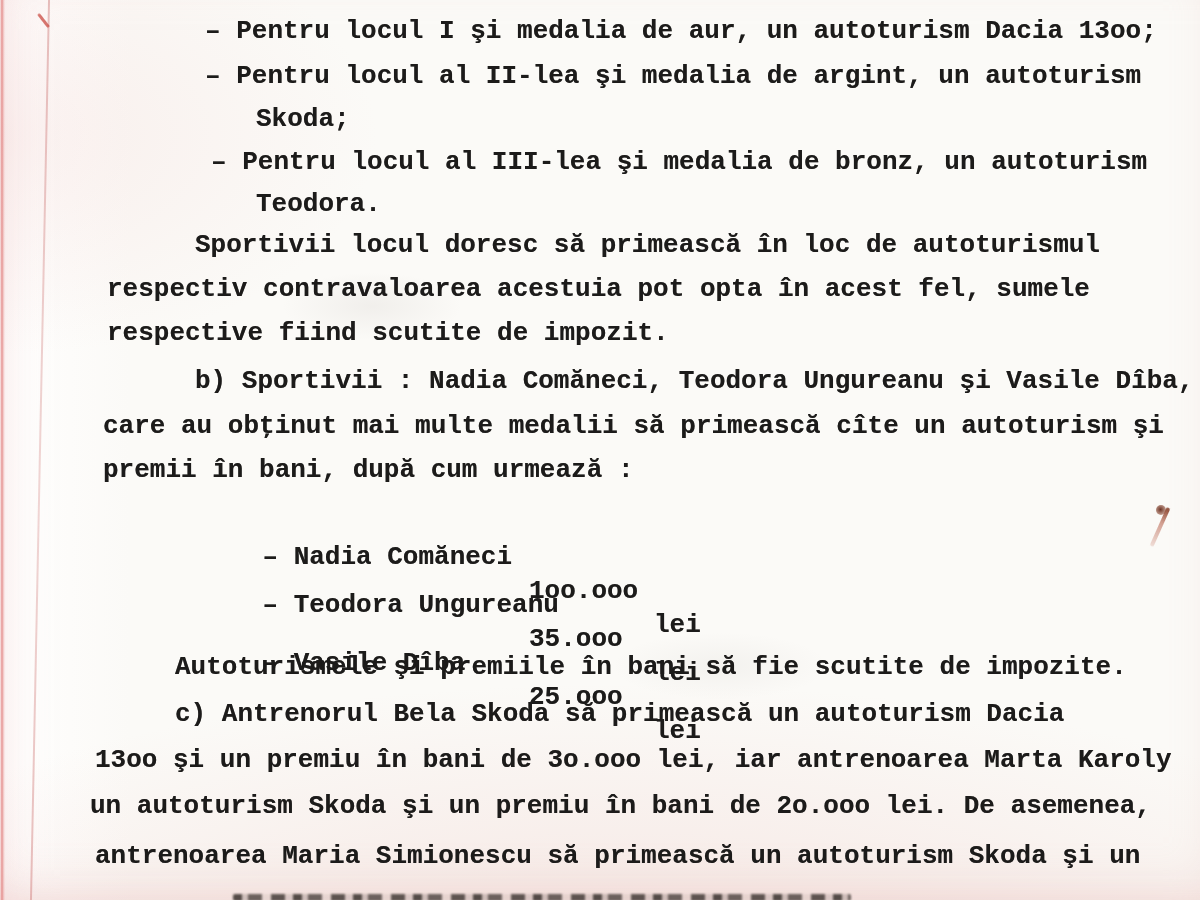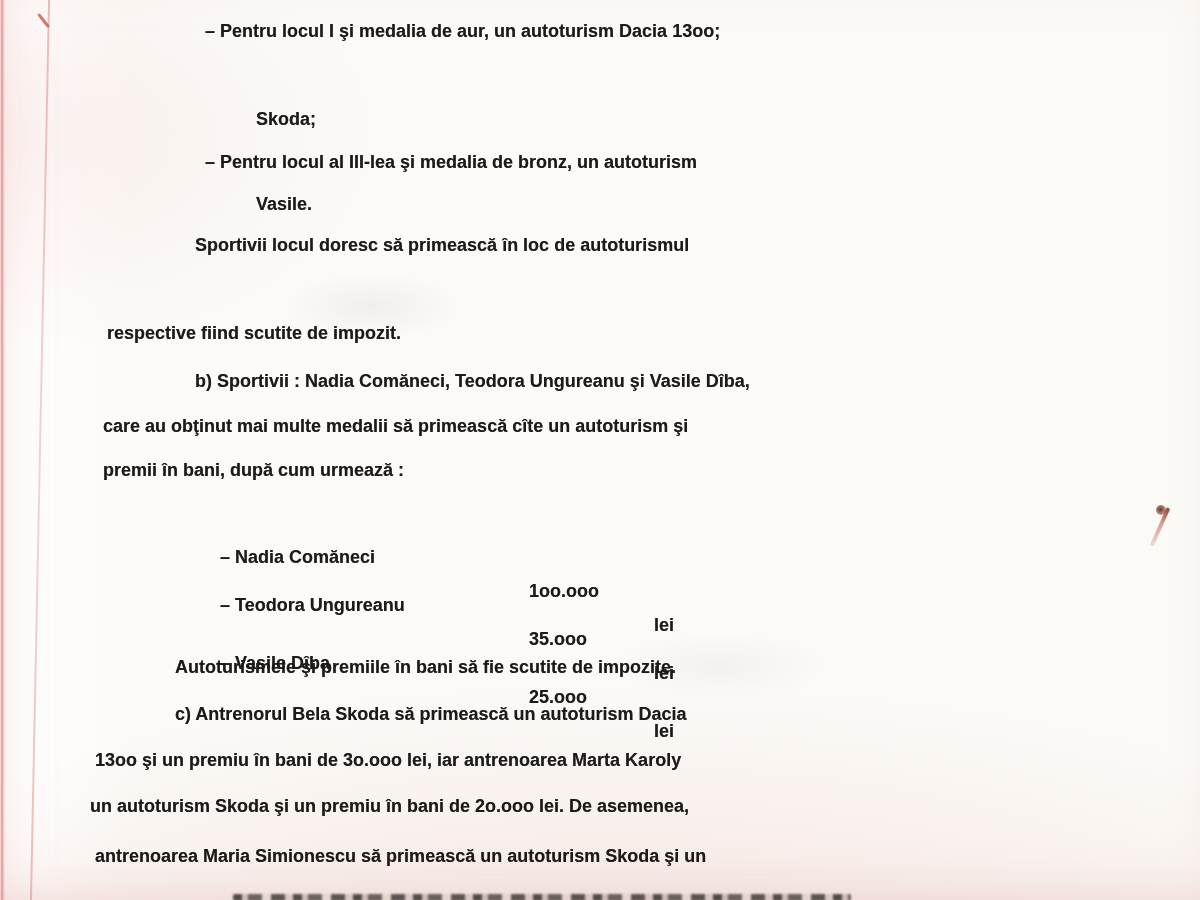--- a/index.html
+++ b/index.html
@@ -57,8 +57,8 @@
   
   .tline{
     position:absolute;
-    font-family:Liberation Sans, sans-serif;
-    font-weight:bold;font-size:18px;line-height:34px;
+    font-family:Liberation Mono, monospace;
+    font-weight:bold;font-size:26px;line-height:34px;
     color:#1c1b1a;white-space:pre;
     text-shadow:0 0 0.5px rgba(28,27,26,0.55);
   }

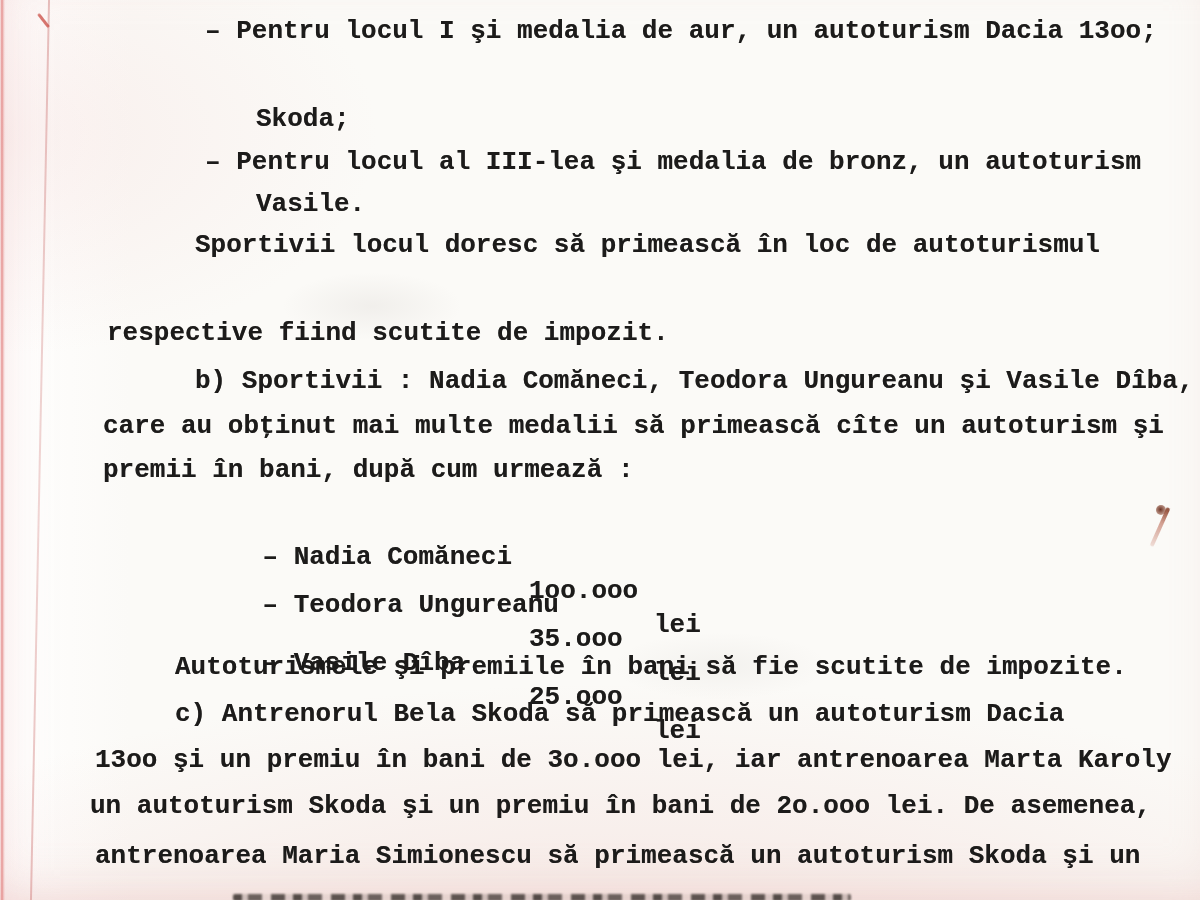--- a/index.html
+++ b/index.html
@@ -79,6 +79,7 @@
   <div class="cutoff-band"></div>
 
   <div class="tline" style="left:205px;top:14px">– Pentru locul I şi medalia de aur, un autoturism Dacia 13oo;</div>
+  <div class="tline" style="left:205px;top:59px">– Pentru locul al II-lea şi medalia de argint, un autoturism</div>
   <div class="tline" style="left:256px;top:102px">Skoda;</div>
   <div class="tline" style="left:205px;top:145px">– Pentru locul al III-lea şi medalia de bronz, un autoturism</div>
   <div class="tline" style="left:256px;top:187px">Vasile.</div>

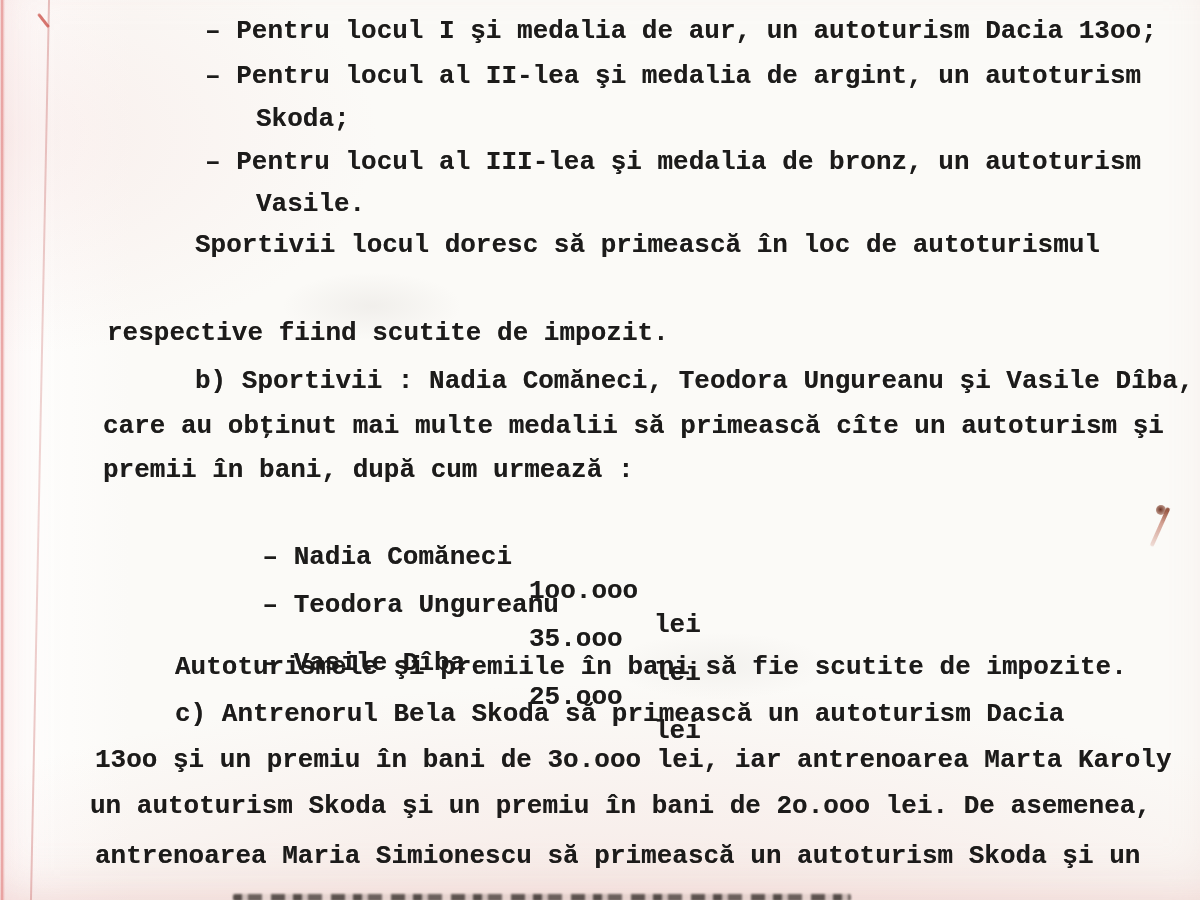--- a/index.html
+++ b/index.html
@@ -81,7 +81,7 @@
   <div class="tline" style="left:205px;top:14px">– Pentru locul I şi medalia de aur, un autoturism Dacia 13oo;</div>
   <div class="tline" style="left:205px;top:59px">– Pentru locul al II-lea şi medalia de argint, un autoturism</div>
   <div class="tline" style="left:256px;top:102px">Skoda;</div>
-  <div class="tline" style="left:205px;top:145px">– Pentru locul al III-lea şi medalia de bronz, un autoturism</div>
+  <div class="tline" style="left:211px;top:145px">– Pentru locul al III-lea şi medalia de bronz, un autoturism</div>
   <div class="tline" style="left:256px;top:187px">Vasile.</div>
 
   <div class="tline" style="left:195px;top:228px">Sportivii locul doresc să primească în loc de autoturismul</div>

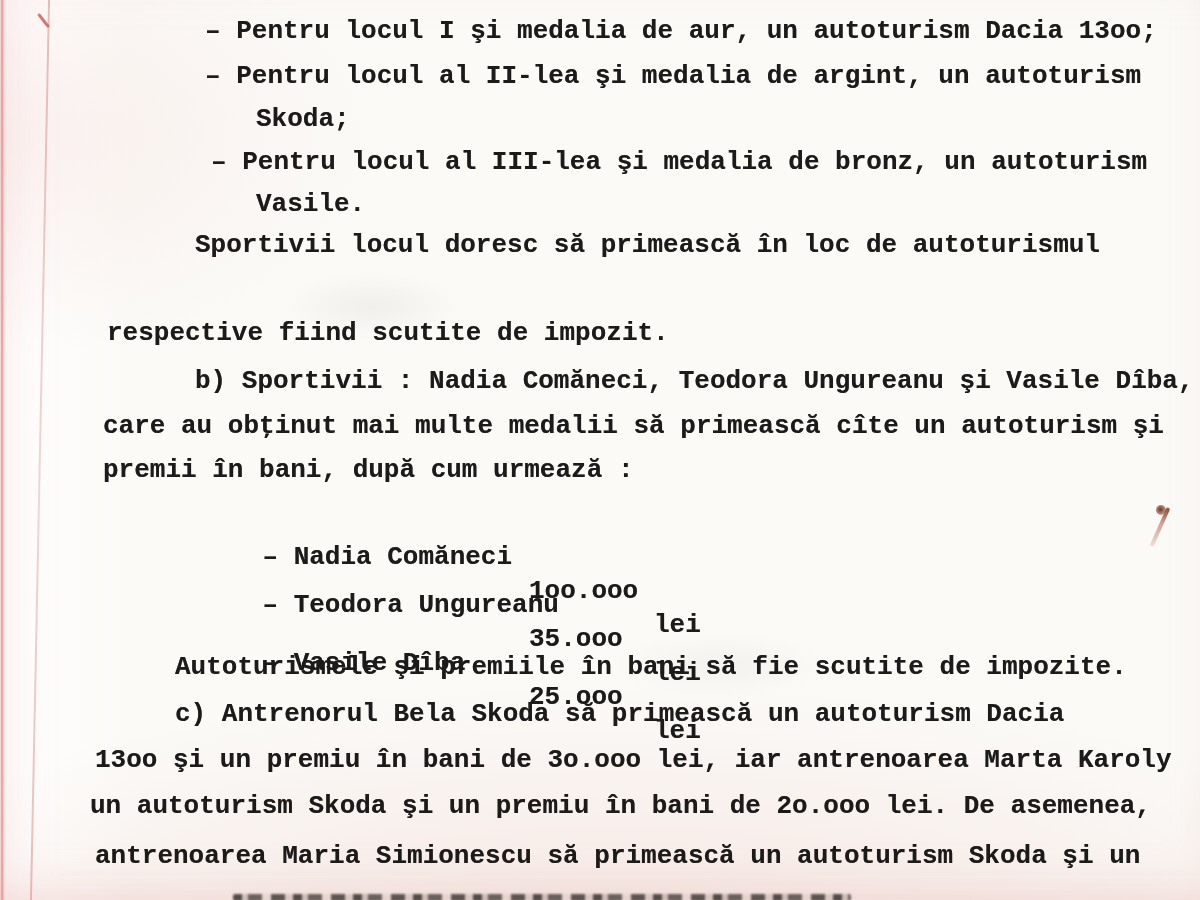--- a/index.html
+++ b/index.html
@@ -82,7 +82,7 @@
   <div class="tline" style="left:205px;top:59px">– Pentru locul al II-lea şi medalia de argint, un autoturism</div>
   <div class="tline" style="left:256px;top:102px">Skoda;</div>
   <div class="tline" style="left:211px;top:145px">– Pentru locul al III-lea şi medalia de bronz, un autoturism</div>
-  <div class="tline" style="left:256px;top:187px">Vasile.</div>
+  <div class="tline" style="left:256px;top:187px">Teodora.</div>
 
   <div class="tline" style="left:195px;top:228px">Sportivii locul doresc să primească în loc de autoturismul</div>
   <div class="tline" style="left:107px;top:316px">respective fiind scutite de impozit.</div>

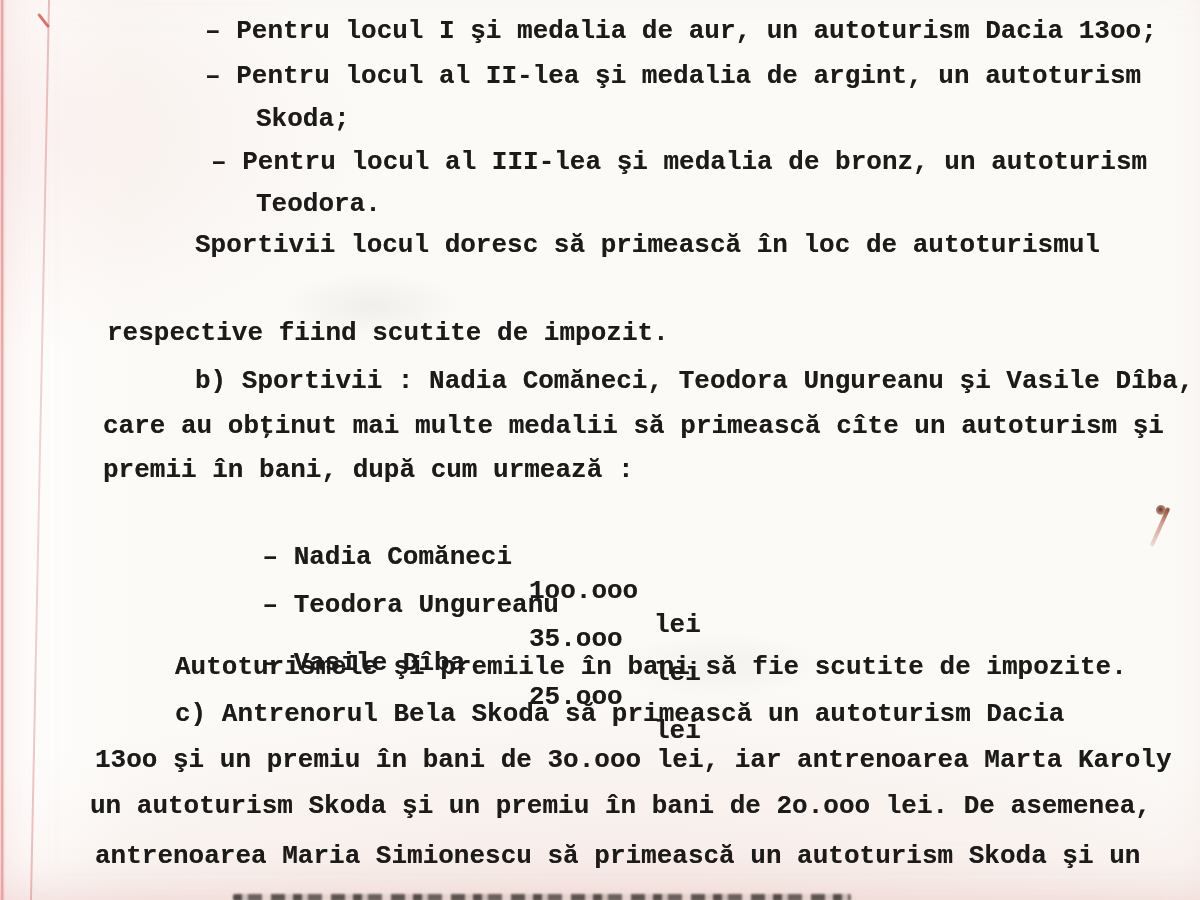--- a/index.html
+++ b/index.html
@@ -85,6 +85,7 @@
   <div class="tline" style="left:256px;top:187px">Teodora.</div>
 
   <div class="tline" style="left:195px;top:228px">Sportivii locul doresc să primească în loc de autoturismul</div>
+  <div class="tline" style="left:107px;top:272px">respectiv contravaloarea acestuia pot opta în acest fel, sumele</div>
   <div class="tline" style="left:107px;top:316px">respective fiind scutite de impozit.</div>
 
   <div class="tline" style="left:195px;top:364px">b) Sportivii : Nadia Comăneci, Teodora Ungureanu şi Vasile Dîba,</div>

